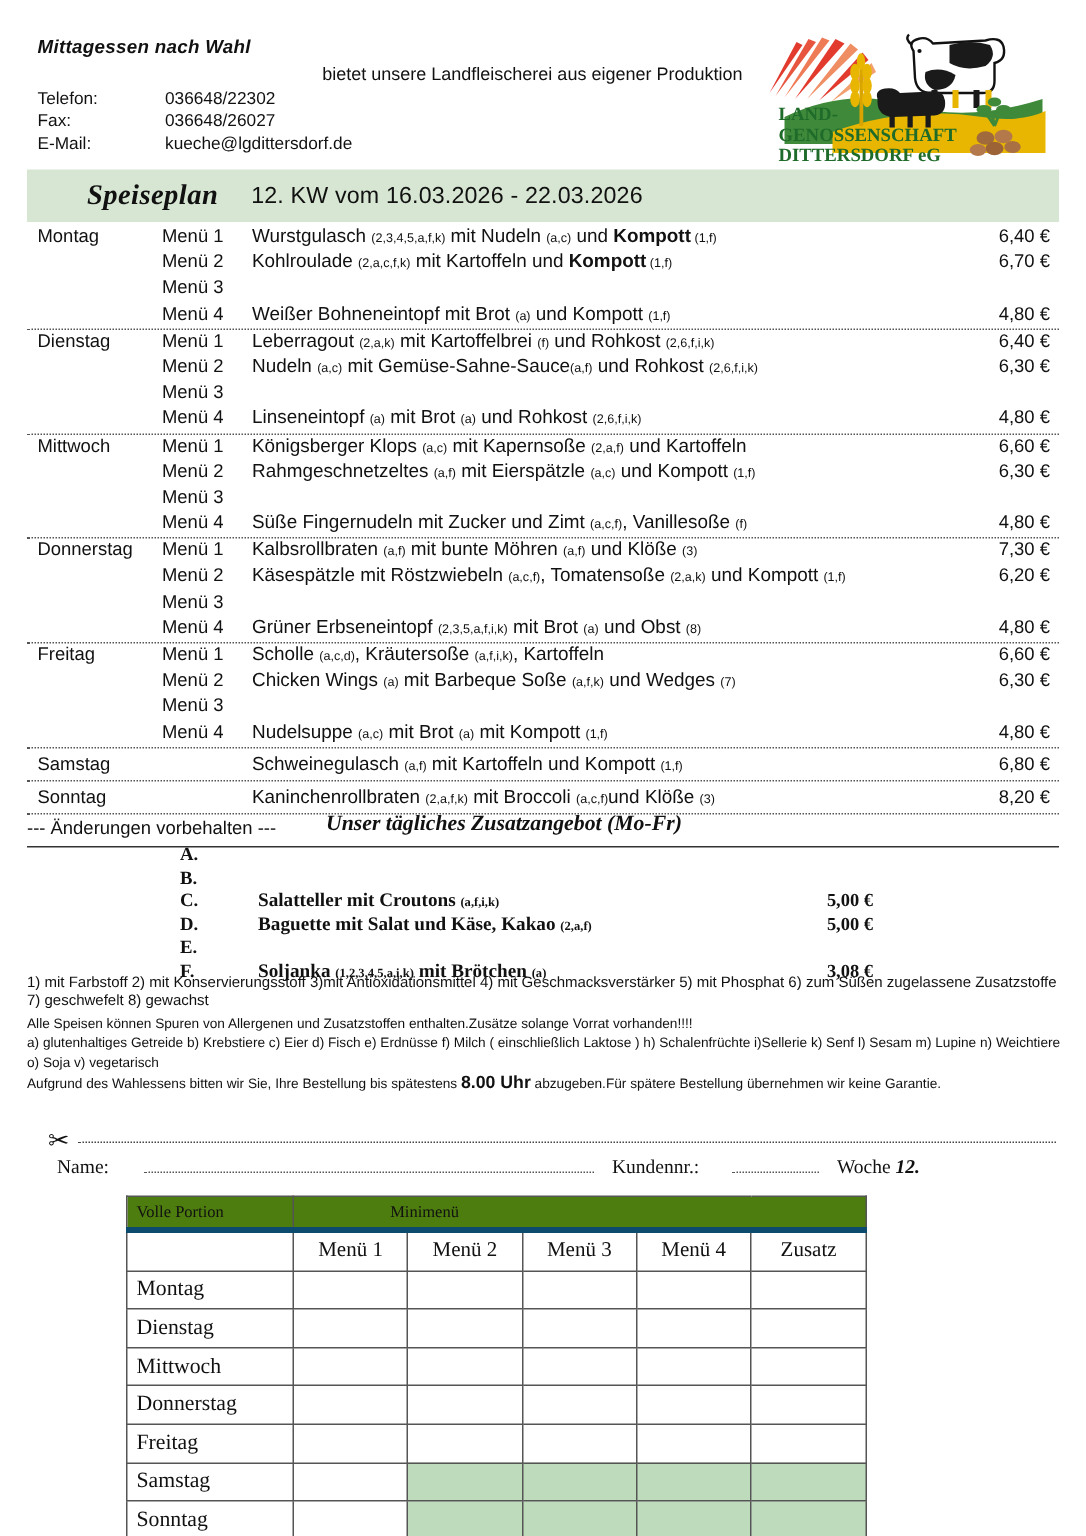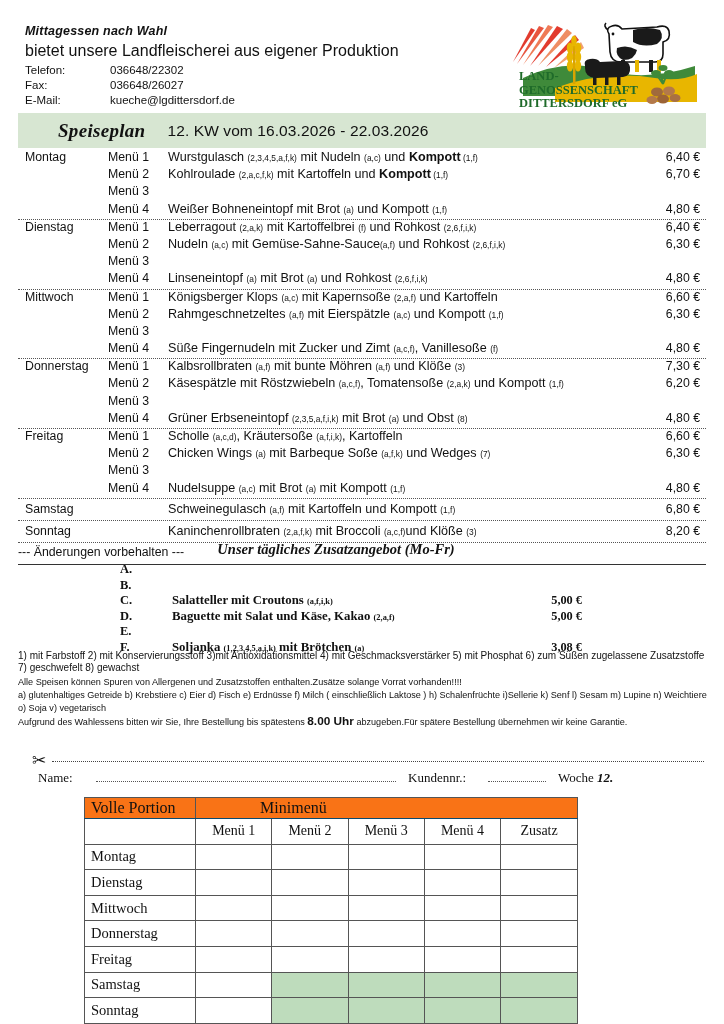--- a/index.html
+++ b/index.html
@@ -16,7 +16,7 @@
   
   .header{position:absolute;left:25px;top:24px;width:470px;}
   .h-title{font-weight:bold;font-style:italic;font-size:12.5px;letter-spacing:.2px;}
-  .h-sub{font-size:16px;margin-top:4px;}
+  .h-sub{font-size:12px;margin-top:4px;text-align:right;}
   .contact{margin-top:3px;font-size:11.5px;}
   .contact .crow{display:flex;line-height:15px;}
   .contact .clabel{width:85px;}

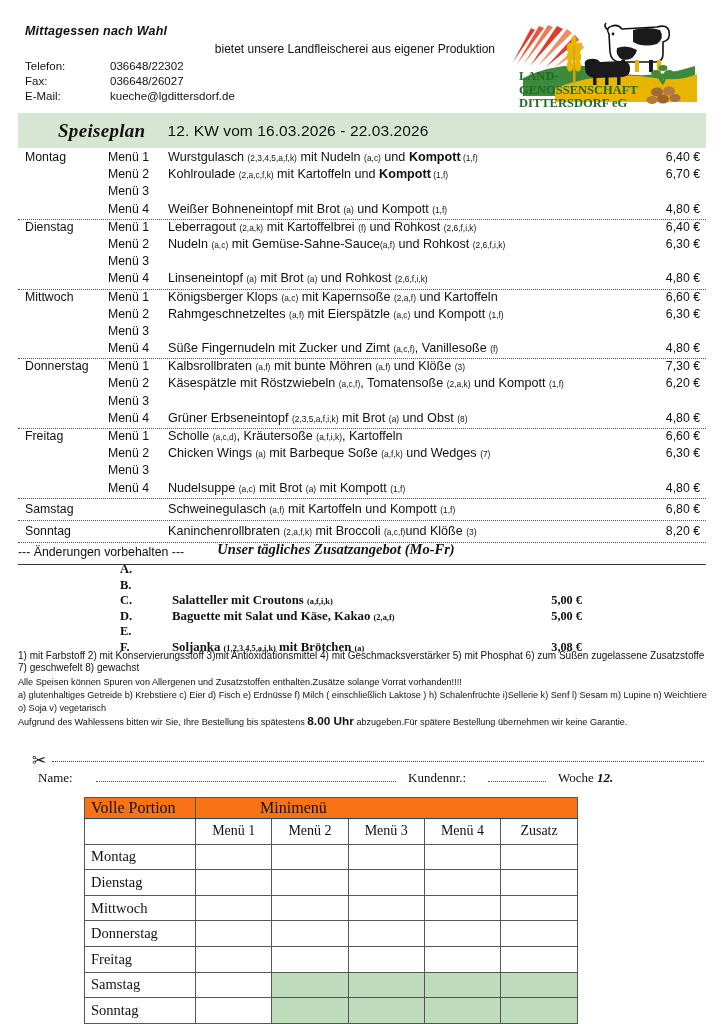--- a/index.html
+++ b/index.html
@@ -90,7 +90,7 @@
     border-collapse:collapse;font-family:"Liberation Serif",serif;}
   .otable td{border:1px solid #555;height:24.6px;font-size:14px;padding:0 0 0 6px;}
   .otable td.ctr{text-align:center;padding-left:0;}
-  .otable tr.hdr1 td{background:#f97316;height:20px;font-size:16px;border-bottom:1px solid #0c4a6e;}
+  .otable tr.hdr1 td{background:#4d7c0f;height:20px;font-size:11px;border-bottom:4px solid #0c4a6e;}
   .otable td.vp{width:110px;}
   .otable td.mm{text-align:left;padding-left:64px;}
   .otable td.col{width:76px;}

